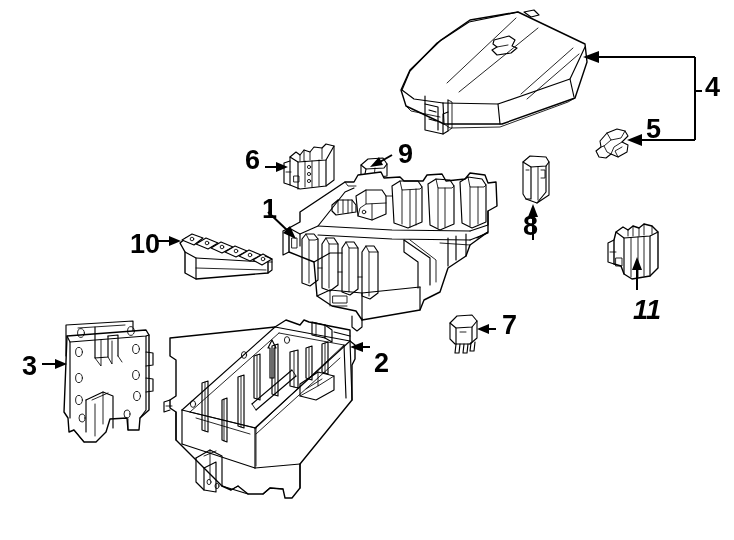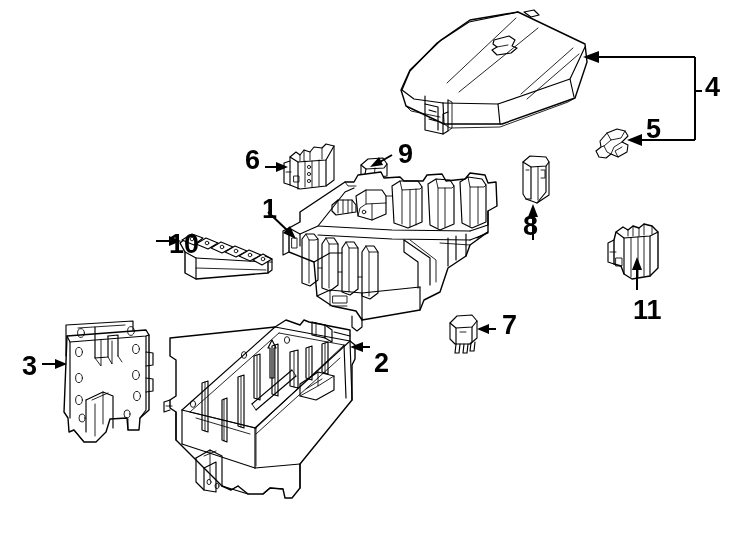--- a/index.html
+++ b/index.html
@@ -556,7 +556,7 @@
 
   <div class="callout" style="left:398px; top:141px;">9</div>
 
-  <div class="callout" style="left:130px; top:231px;margin-left:39px;">10</div>
+  <div class="callout" style="left:130px; top:231px;">10</div>
 
   <div class="callout" style="left:633px; top:297px;">11</div>
 

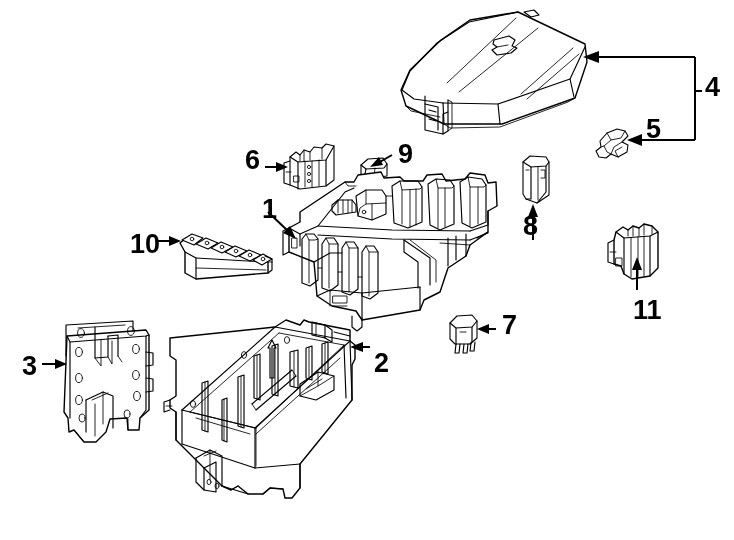--- a/index.html
+++ b/index.html
@@ -558,7 +558,7 @@
 
   <div class="callout" style="left:130px; top:231px;">10</div>
 
-  <div class="callout" style="left:633px; top:297px;">11</div>
+  <div class="callout" style="left:633px; top:297px;font-style:italic;">11</div>
 
 </div>
 

